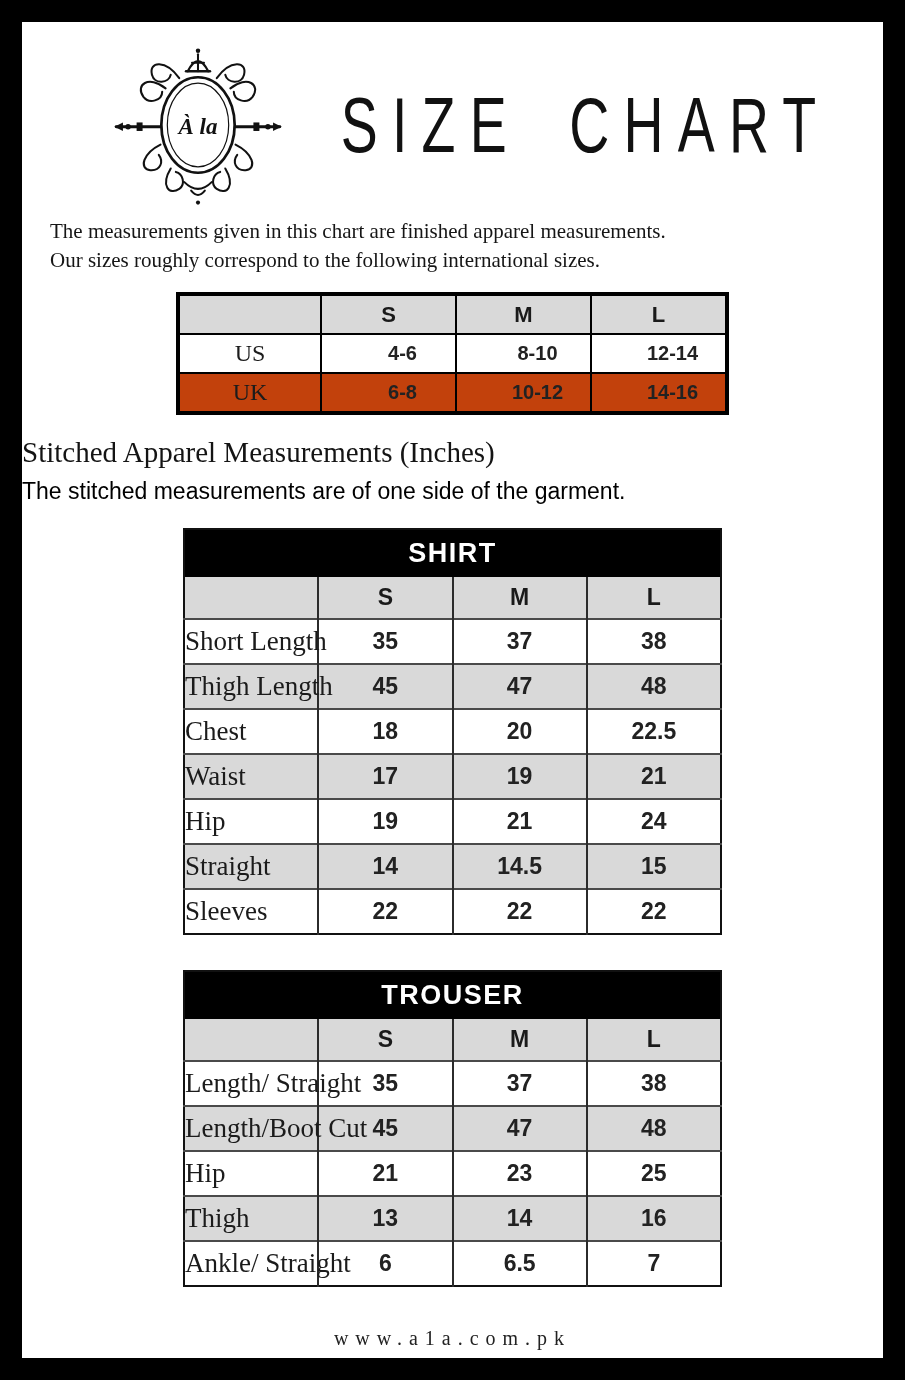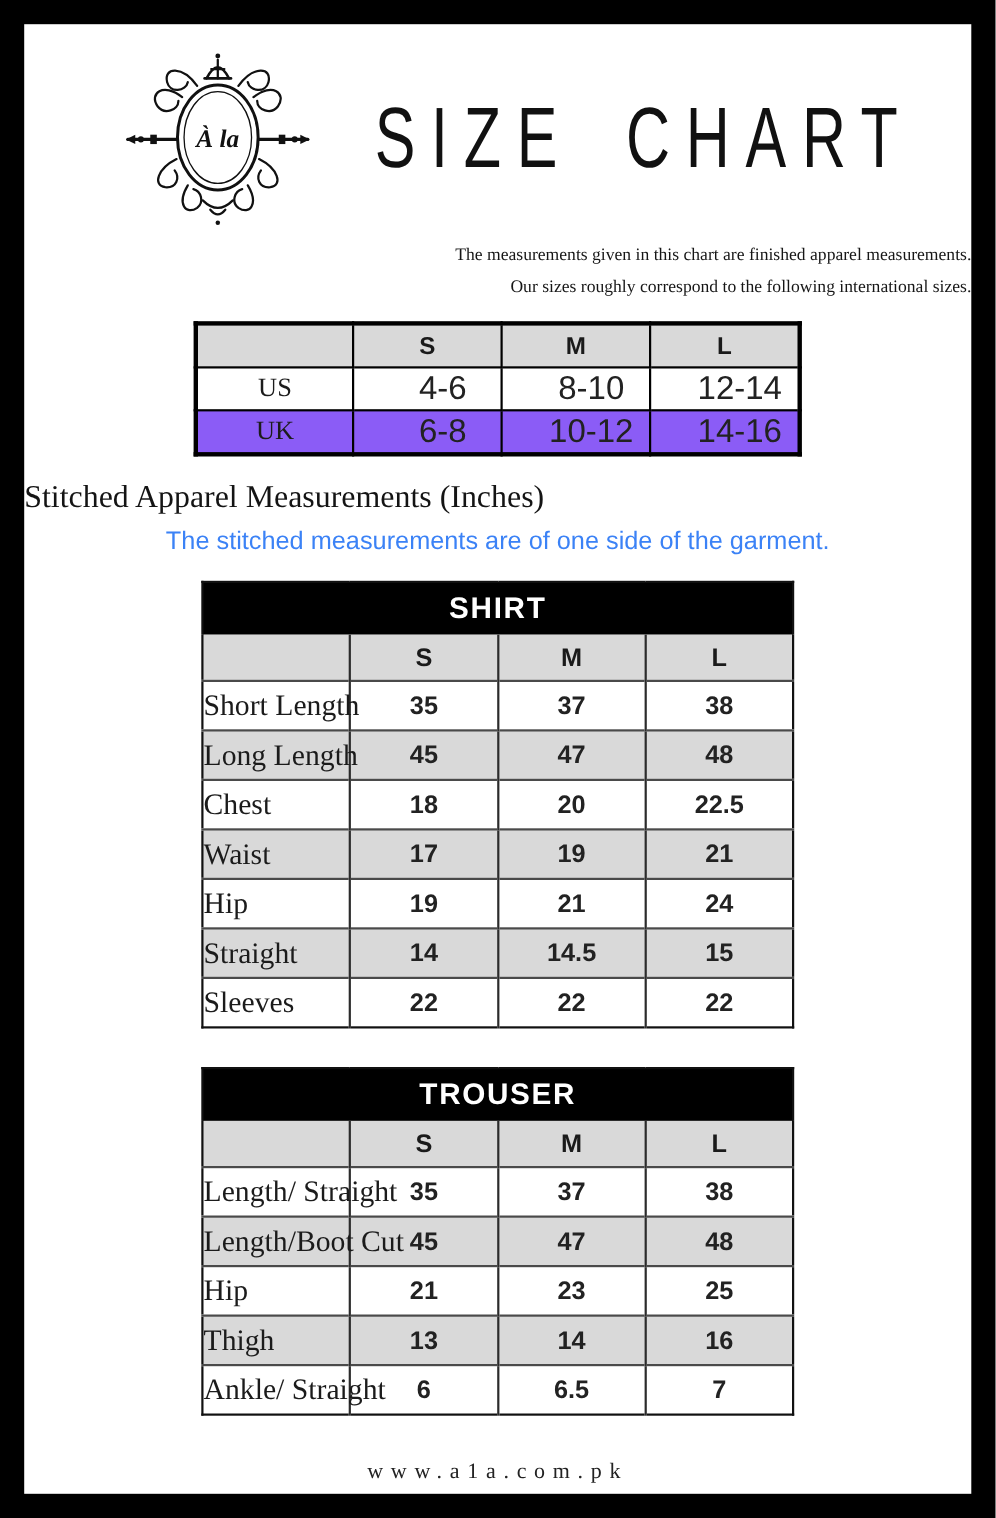--- a/index.html
+++ b/index.html
@@ -30,7 +30,7 @@
   }
 
   
-  .intro{margin-top:10px;text-align:right;font-size:16px;line-height:29px;color:#161616;}
+  .intro{margin-top:10px;text-align:left;font-size:21px;line-height:29px;color:#161616;padding-left:28px;}
 
   
   table{border-collapse:collapse;margin:0 auto;table-layout:fixed;}

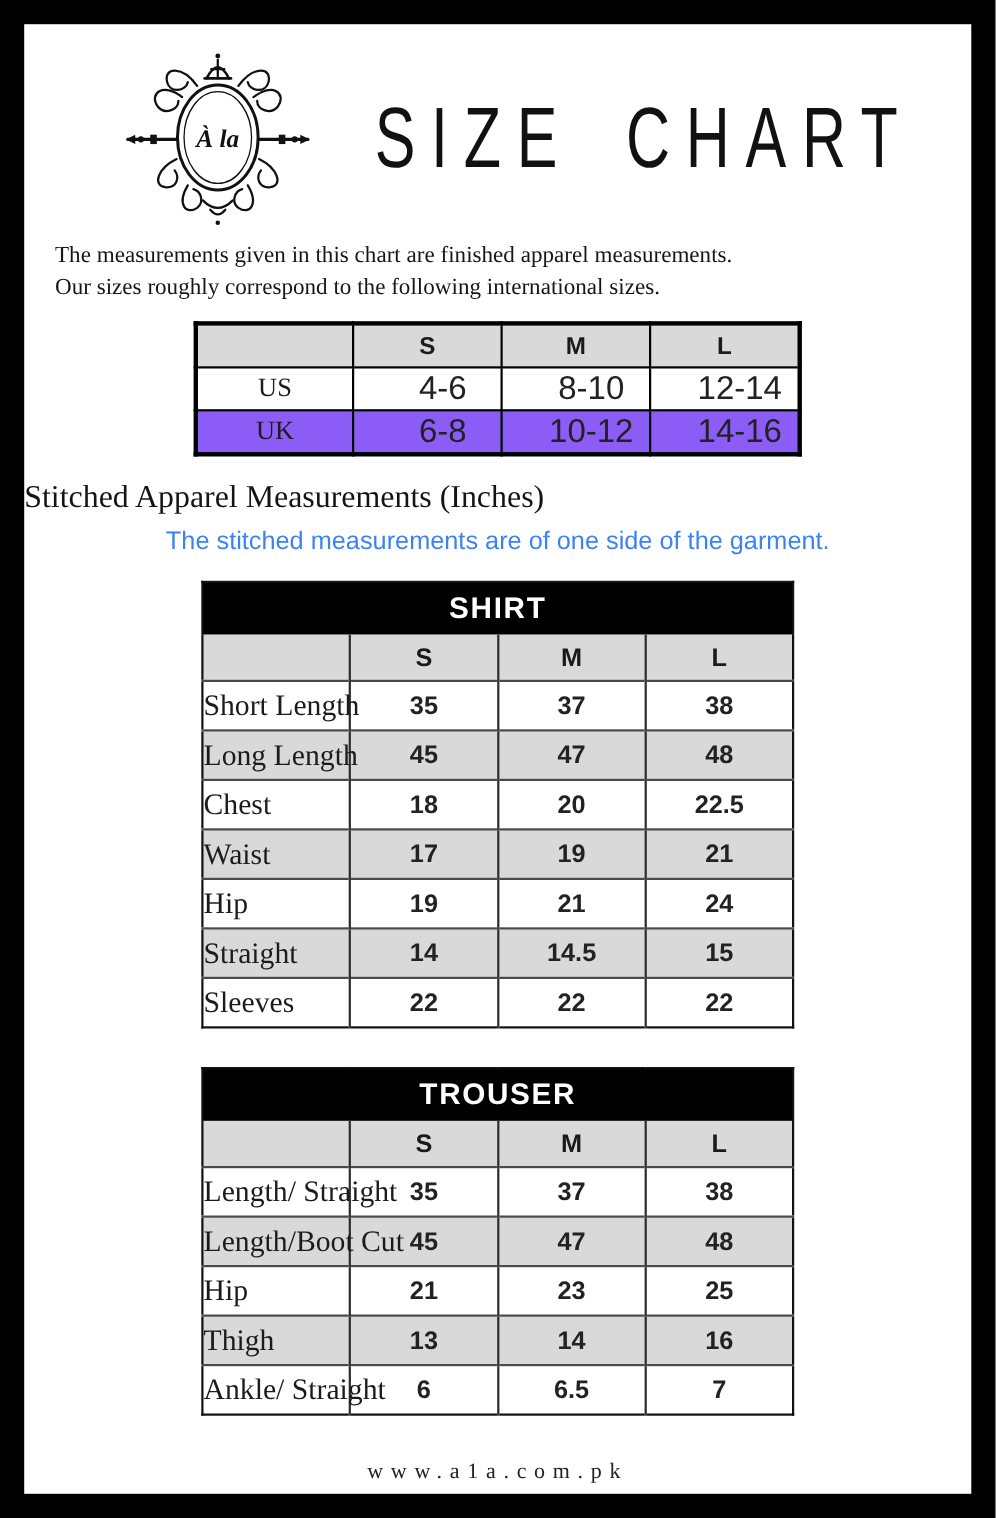--- a/index.html
+++ b/index.html
@@ -45,7 +45,7 @@
   .intl .hdr th{font-family:"Liberation Sans",sans-serif;font-weight:700;font-size:22px;color:#1a1a1a;}
   .intl .r-alt{background:#8b5cf6;}
   .intl .rlabel{font-family:"Liberation Serif",serif;font-weight:400;font-size:24px;}
-  .intl .val{font-family:"Liberation Sans",sans-serif;font-weight:400;font-size:30px;color:#222;padding-left:28px;}
+  .intl .val{font-family:"Liberation Sans",sans-serif;font-weight:700;font-size:20px;color:#222;padding-left:28px;}
 
   
   .section-heading{margin-top:21px;font-size:29px;color:#141414;}

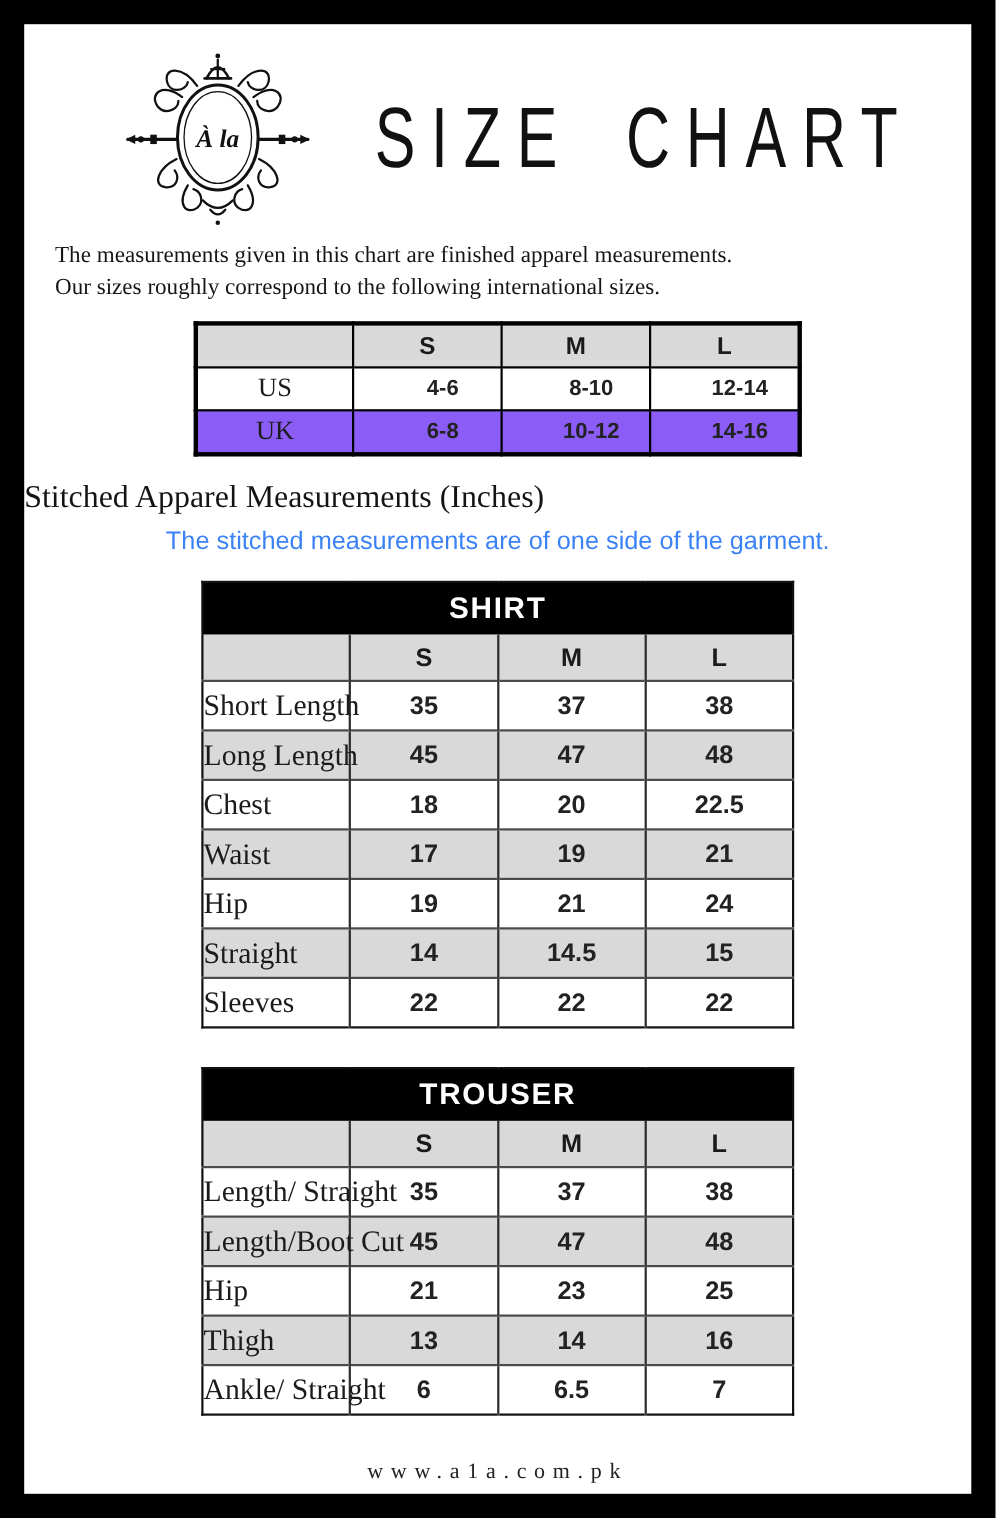--- a/index.html
+++ b/index.html
@@ -43,7 +43,7 @@
   .intl .c1,.intl .c2,.intl .c3{width:133px;}
   .intl .hdr{background:#d9d9d9;}
   .intl .hdr th{font-family:"Liberation Sans",sans-serif;font-weight:700;font-size:22px;color:#1a1a1a;}
-  .intl .r-alt{background:#8b5cf6;}
+  .intl .r-alt{background:#c2410c;}
   .intl .rlabel{font-family:"Liberation Serif",serif;font-weight:400;font-size:24px;}
   .intl .val{font-family:"Liberation Sans",sans-serif;font-weight:700;font-size:20px;color:#222;padding-left:28px;}
 

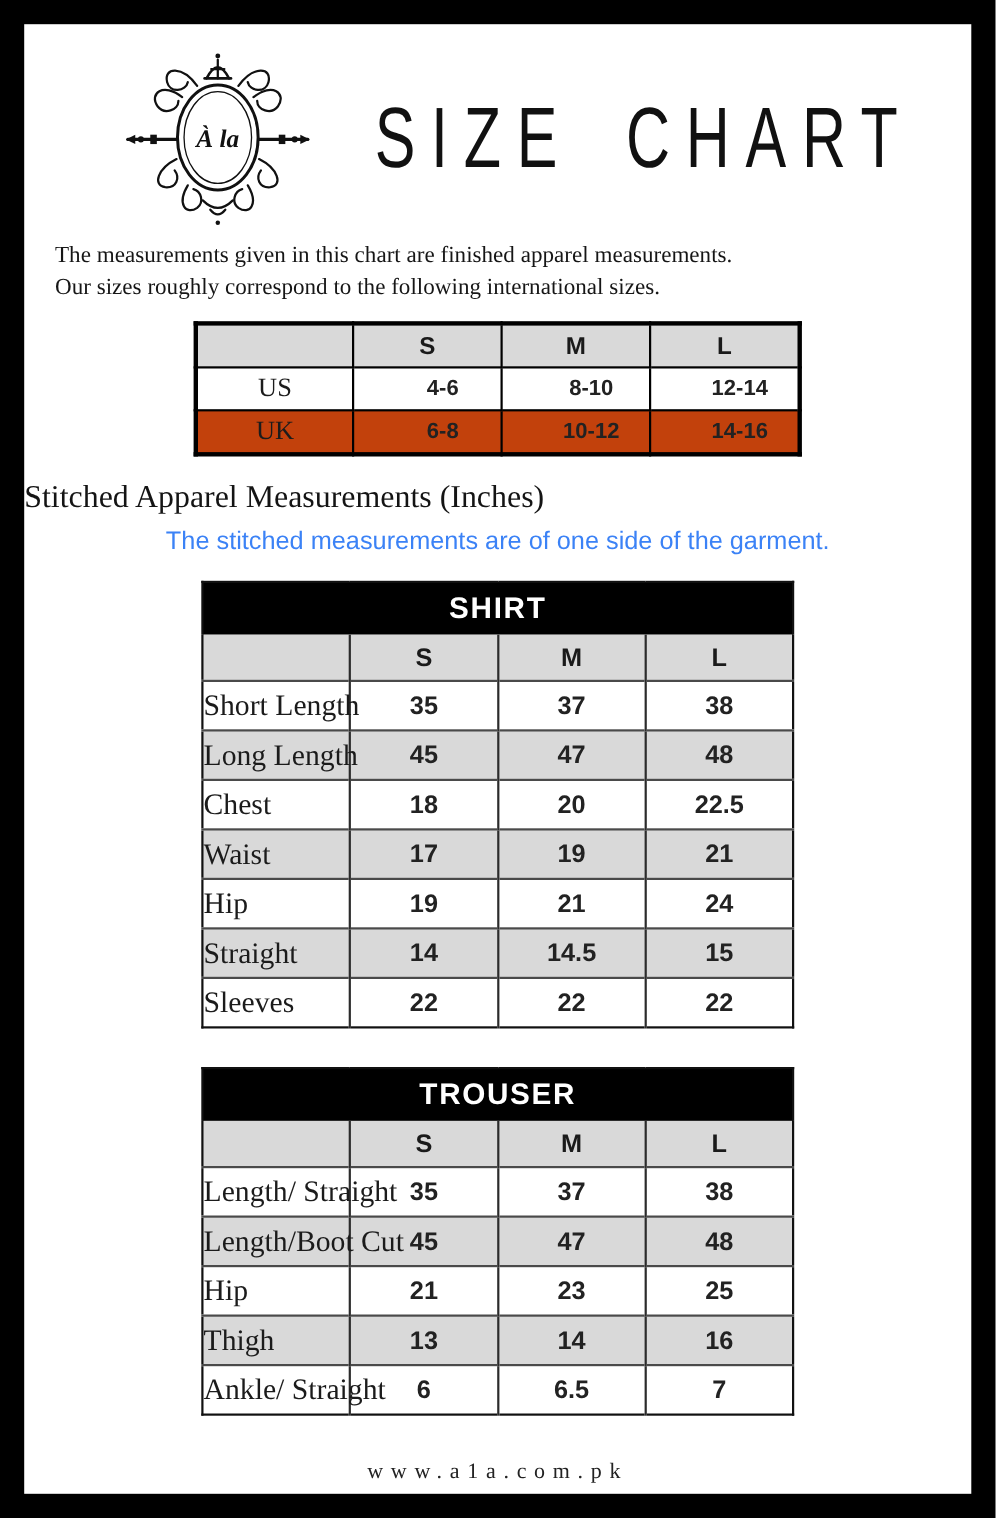--- a/index.html
+++ b/index.html
@@ -49,7 +49,7 @@
 
   
   .section-heading{margin-top:21px;font-size:29px;color:#141414;}
-  .section-note{margin-top:9px;text-align:center;font-family:"Liberation Sans",sans-serif;font-size:23px;color:#3b82f6;}
+  .section-note{margin-top:9px;font-family:"Liberation Sans",sans-serif;font-size:23px;color:#000000;}
 
   
   .mtable{width:539px;border:2px solid #111;}

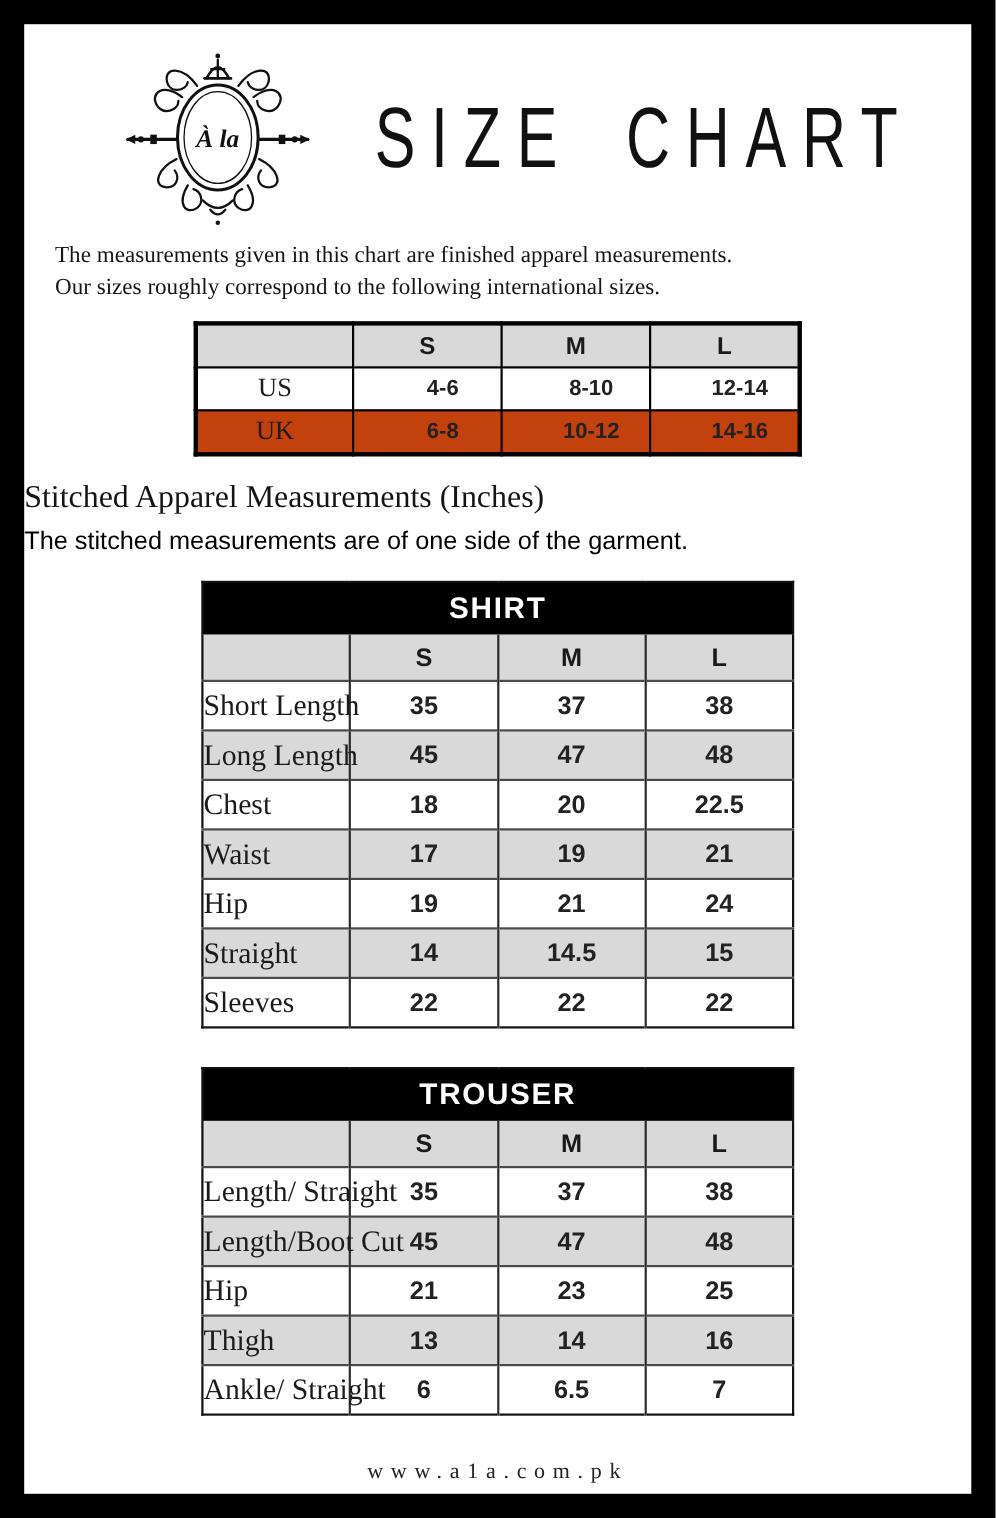--- a/index.html
+++ b/index.html
@@ -176,7 +176,7 @@
       <td class="c3 val">38</td>
     </tr>
     <tr class="r-alt">
-      <td class="c0 rlabel">Long Length</td>
+      <td class="c0 rlabel">Thigh Length</td>
       <td class="c1 val">45</td>
       <td class="c2 val">47</td>
       <td class="c3 val">48</td>

